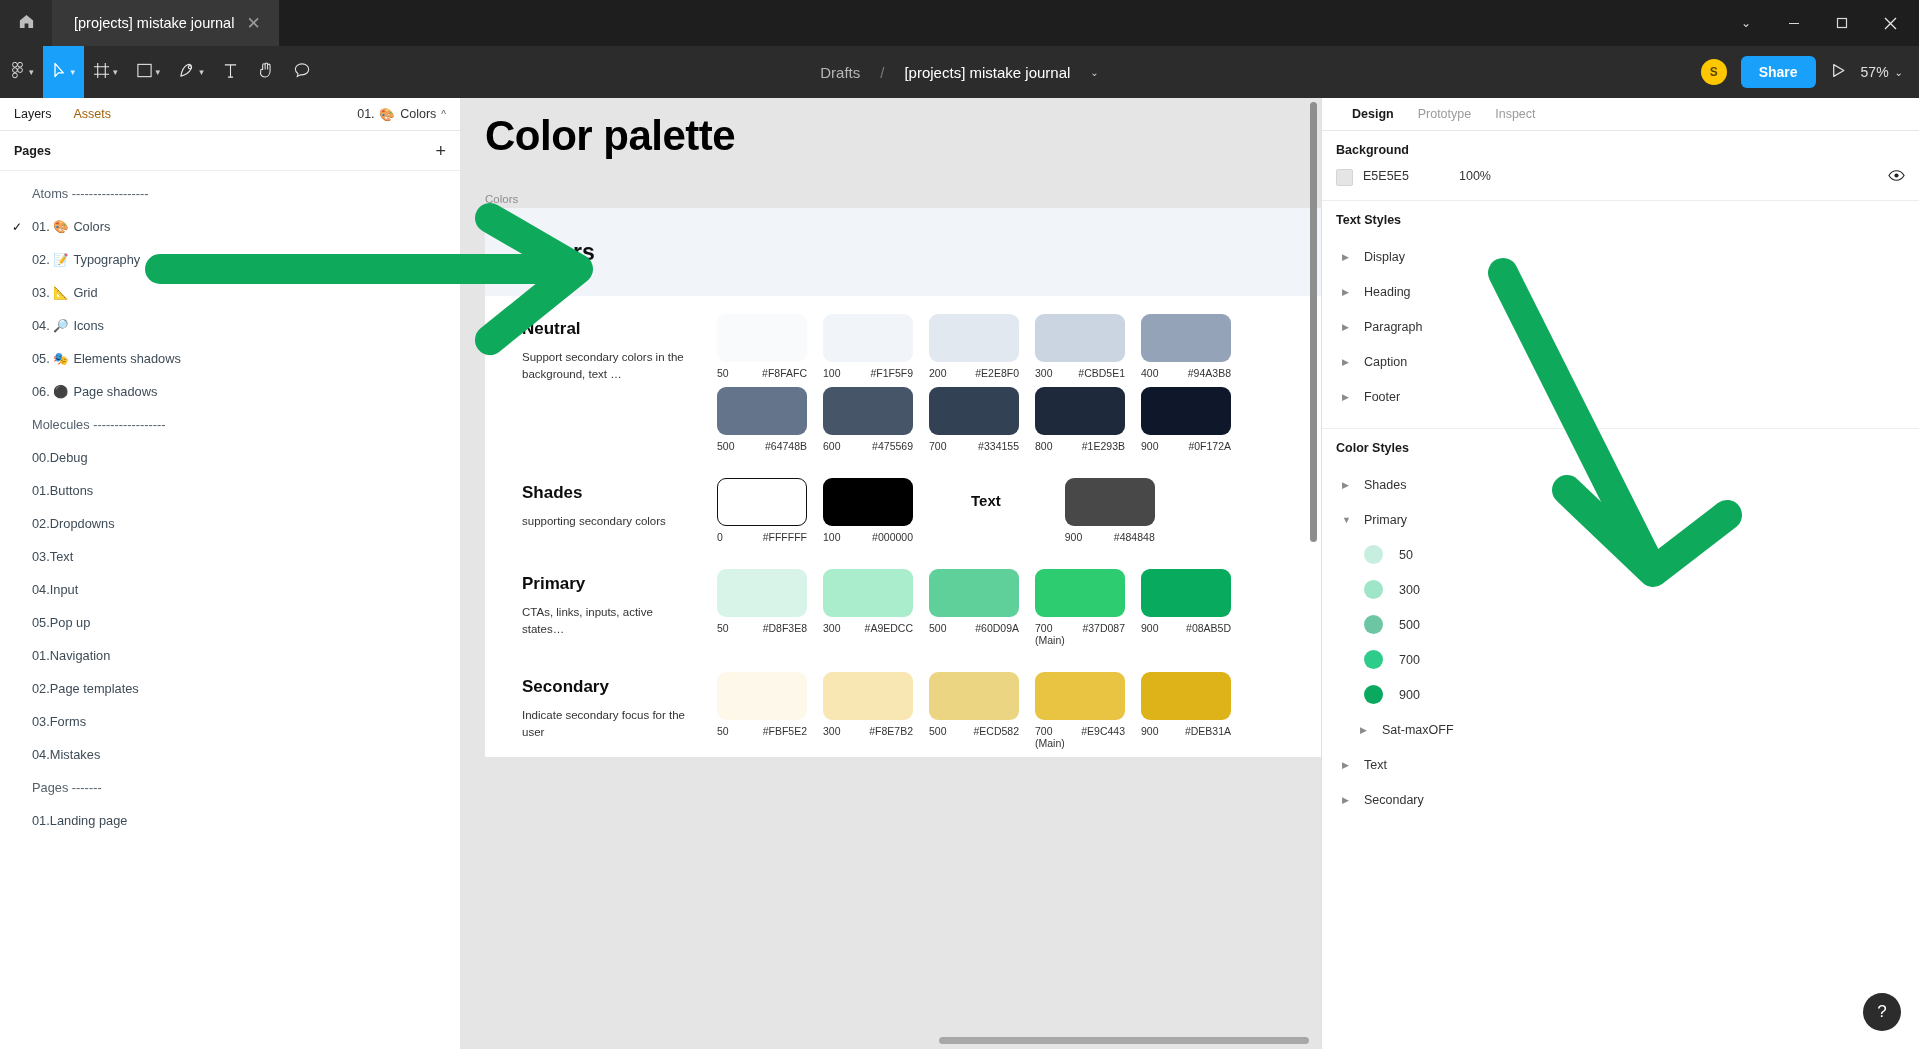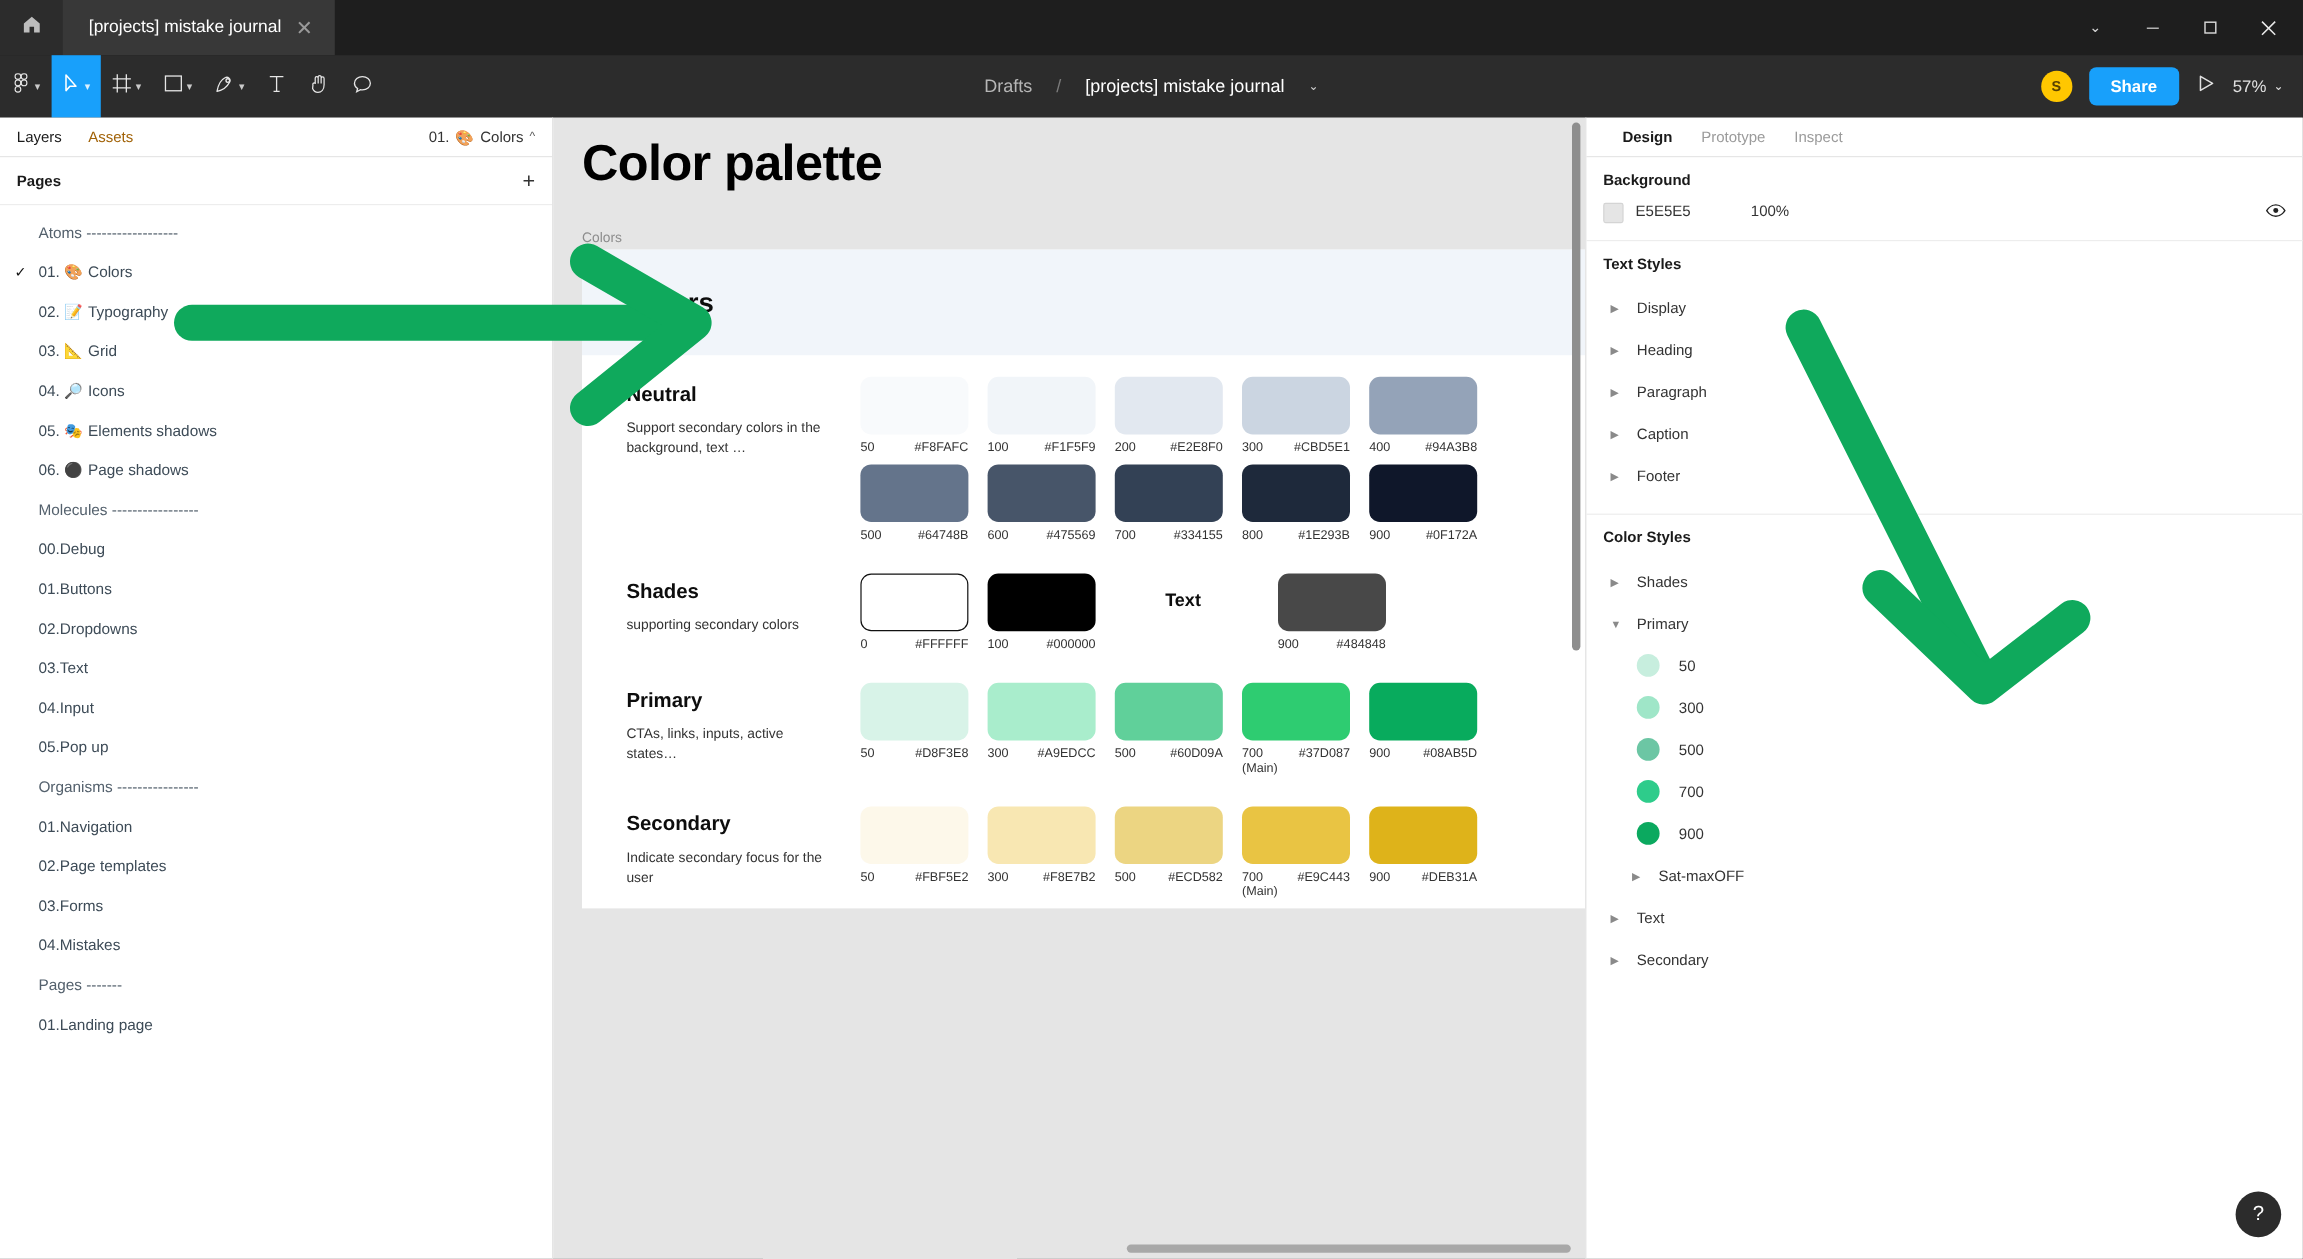--- a/index.html
+++ b/index.html
@@ -408,10 +408,6 @@
             <span class="check"></span>
             <span>05.</span>
             <span> Pop up</span>
-          </div>
-          <div class="page-row divider">
-            <span class="check"></span>
-            <span>Organisms ----------------</span>
           </div>
           <div class="page-row">
             <span class="check"></span>

